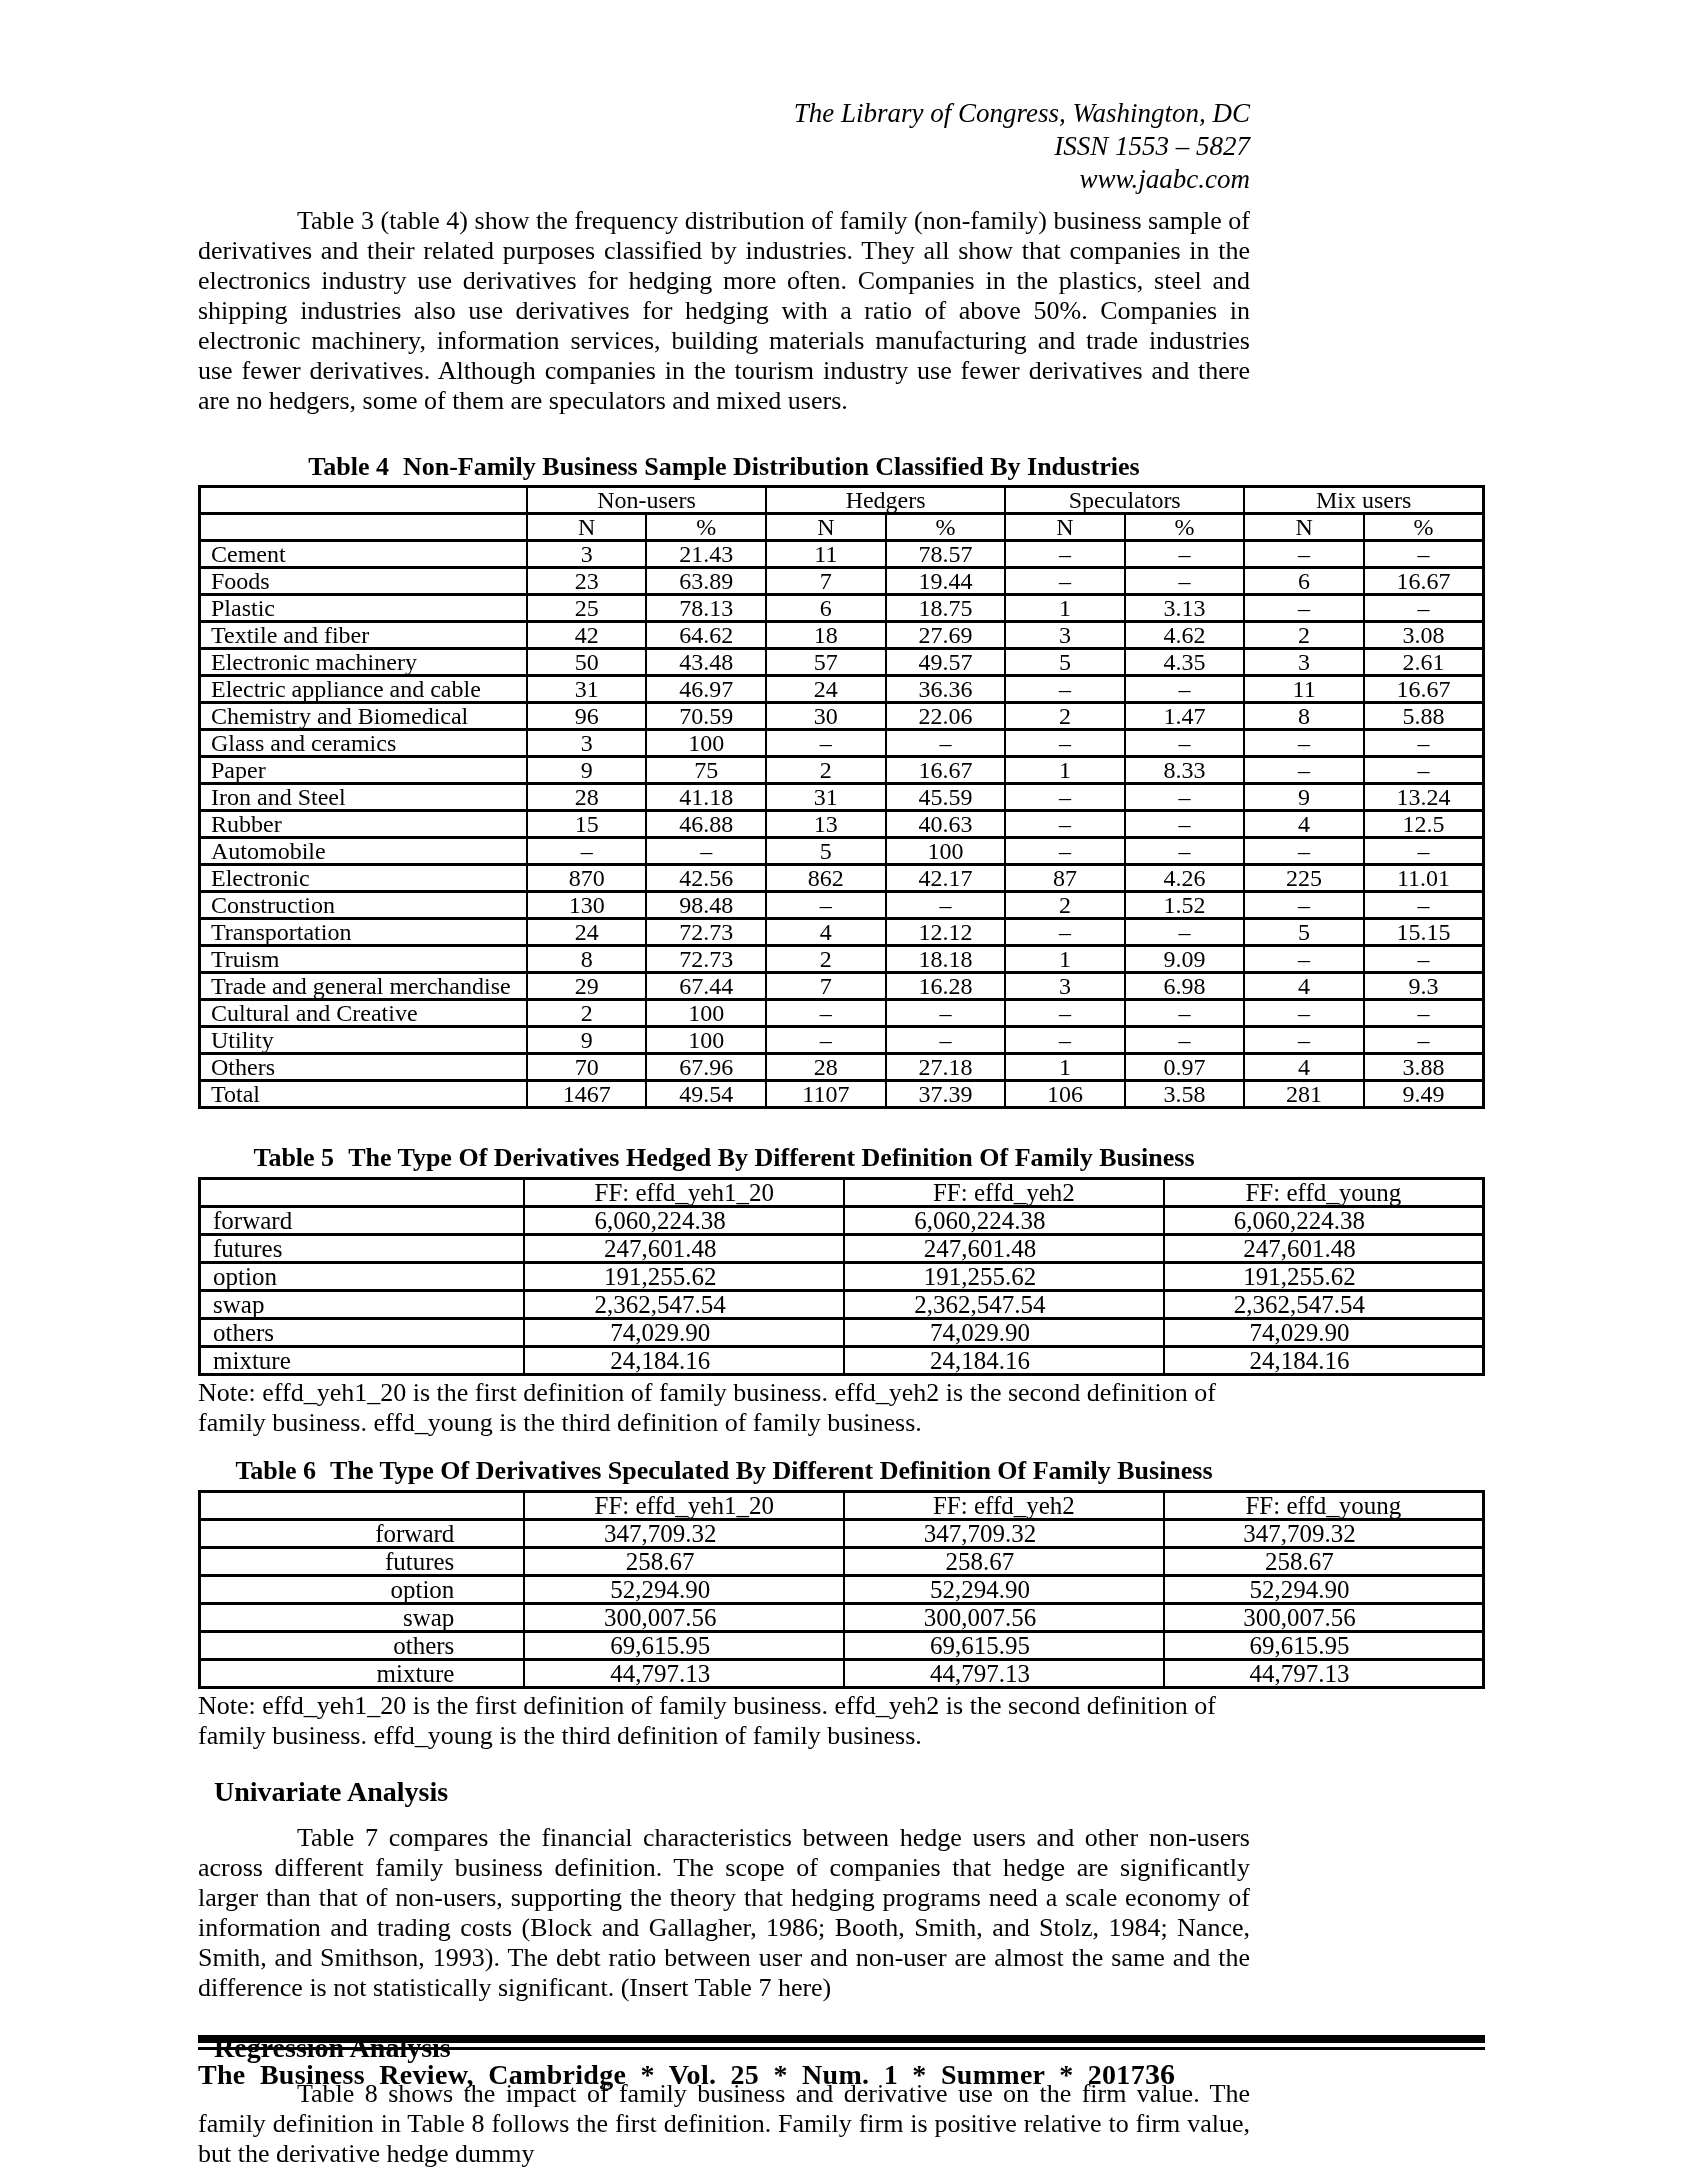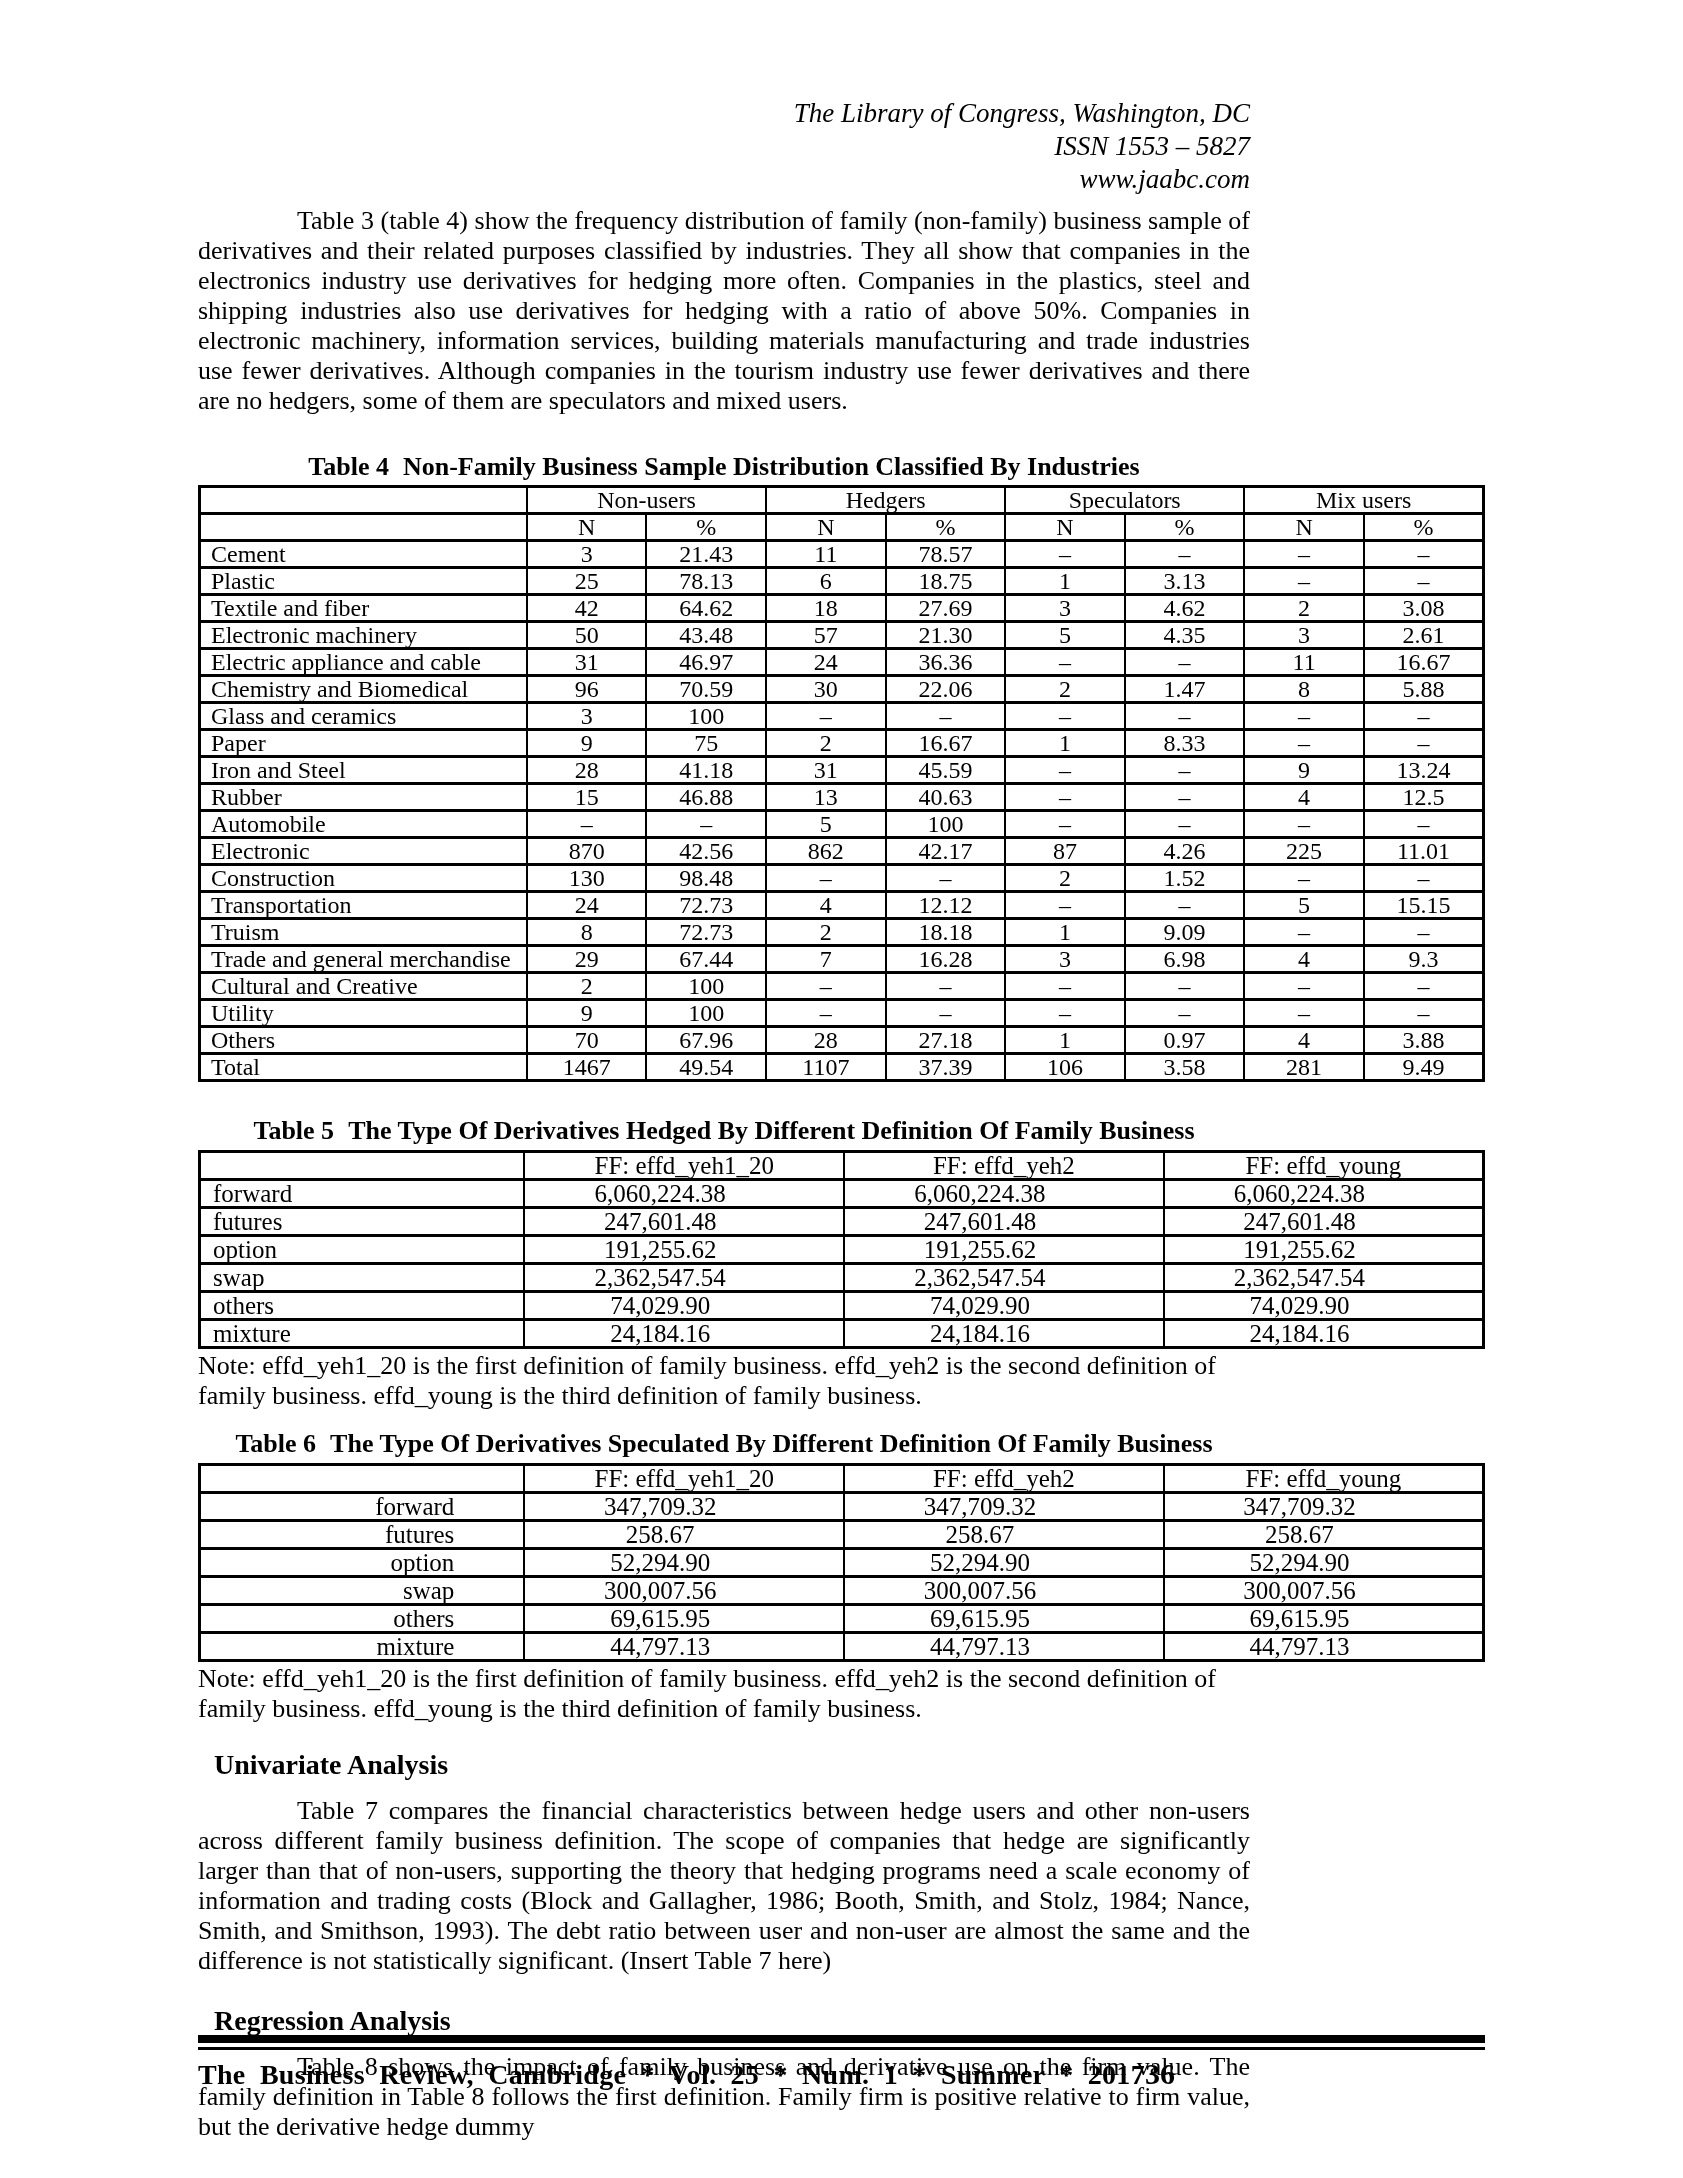--- a/index.html
+++ b/index.html
@@ -111,6 +111,17 @@
           <td class="c8">–</td>
         </tr>
         <tr>
+          <td class="c0">Foods</td>
+          <td class="c1">23</td>
+          <td class="c2">63.89</td>
+          <td class="c3">7</td>
+          <td class="c4">19.44</td>
+          <td class="c5">–</td>
+          <td class="c6">–</td>
+          <td class="c7">6</td>
+          <td class="c8">16.67</td>
+        </tr>
+        <tr>
           <td class="c0">Plastic</td>
           <td class="c1">25</td>
           <td class="c2">78.13</td>

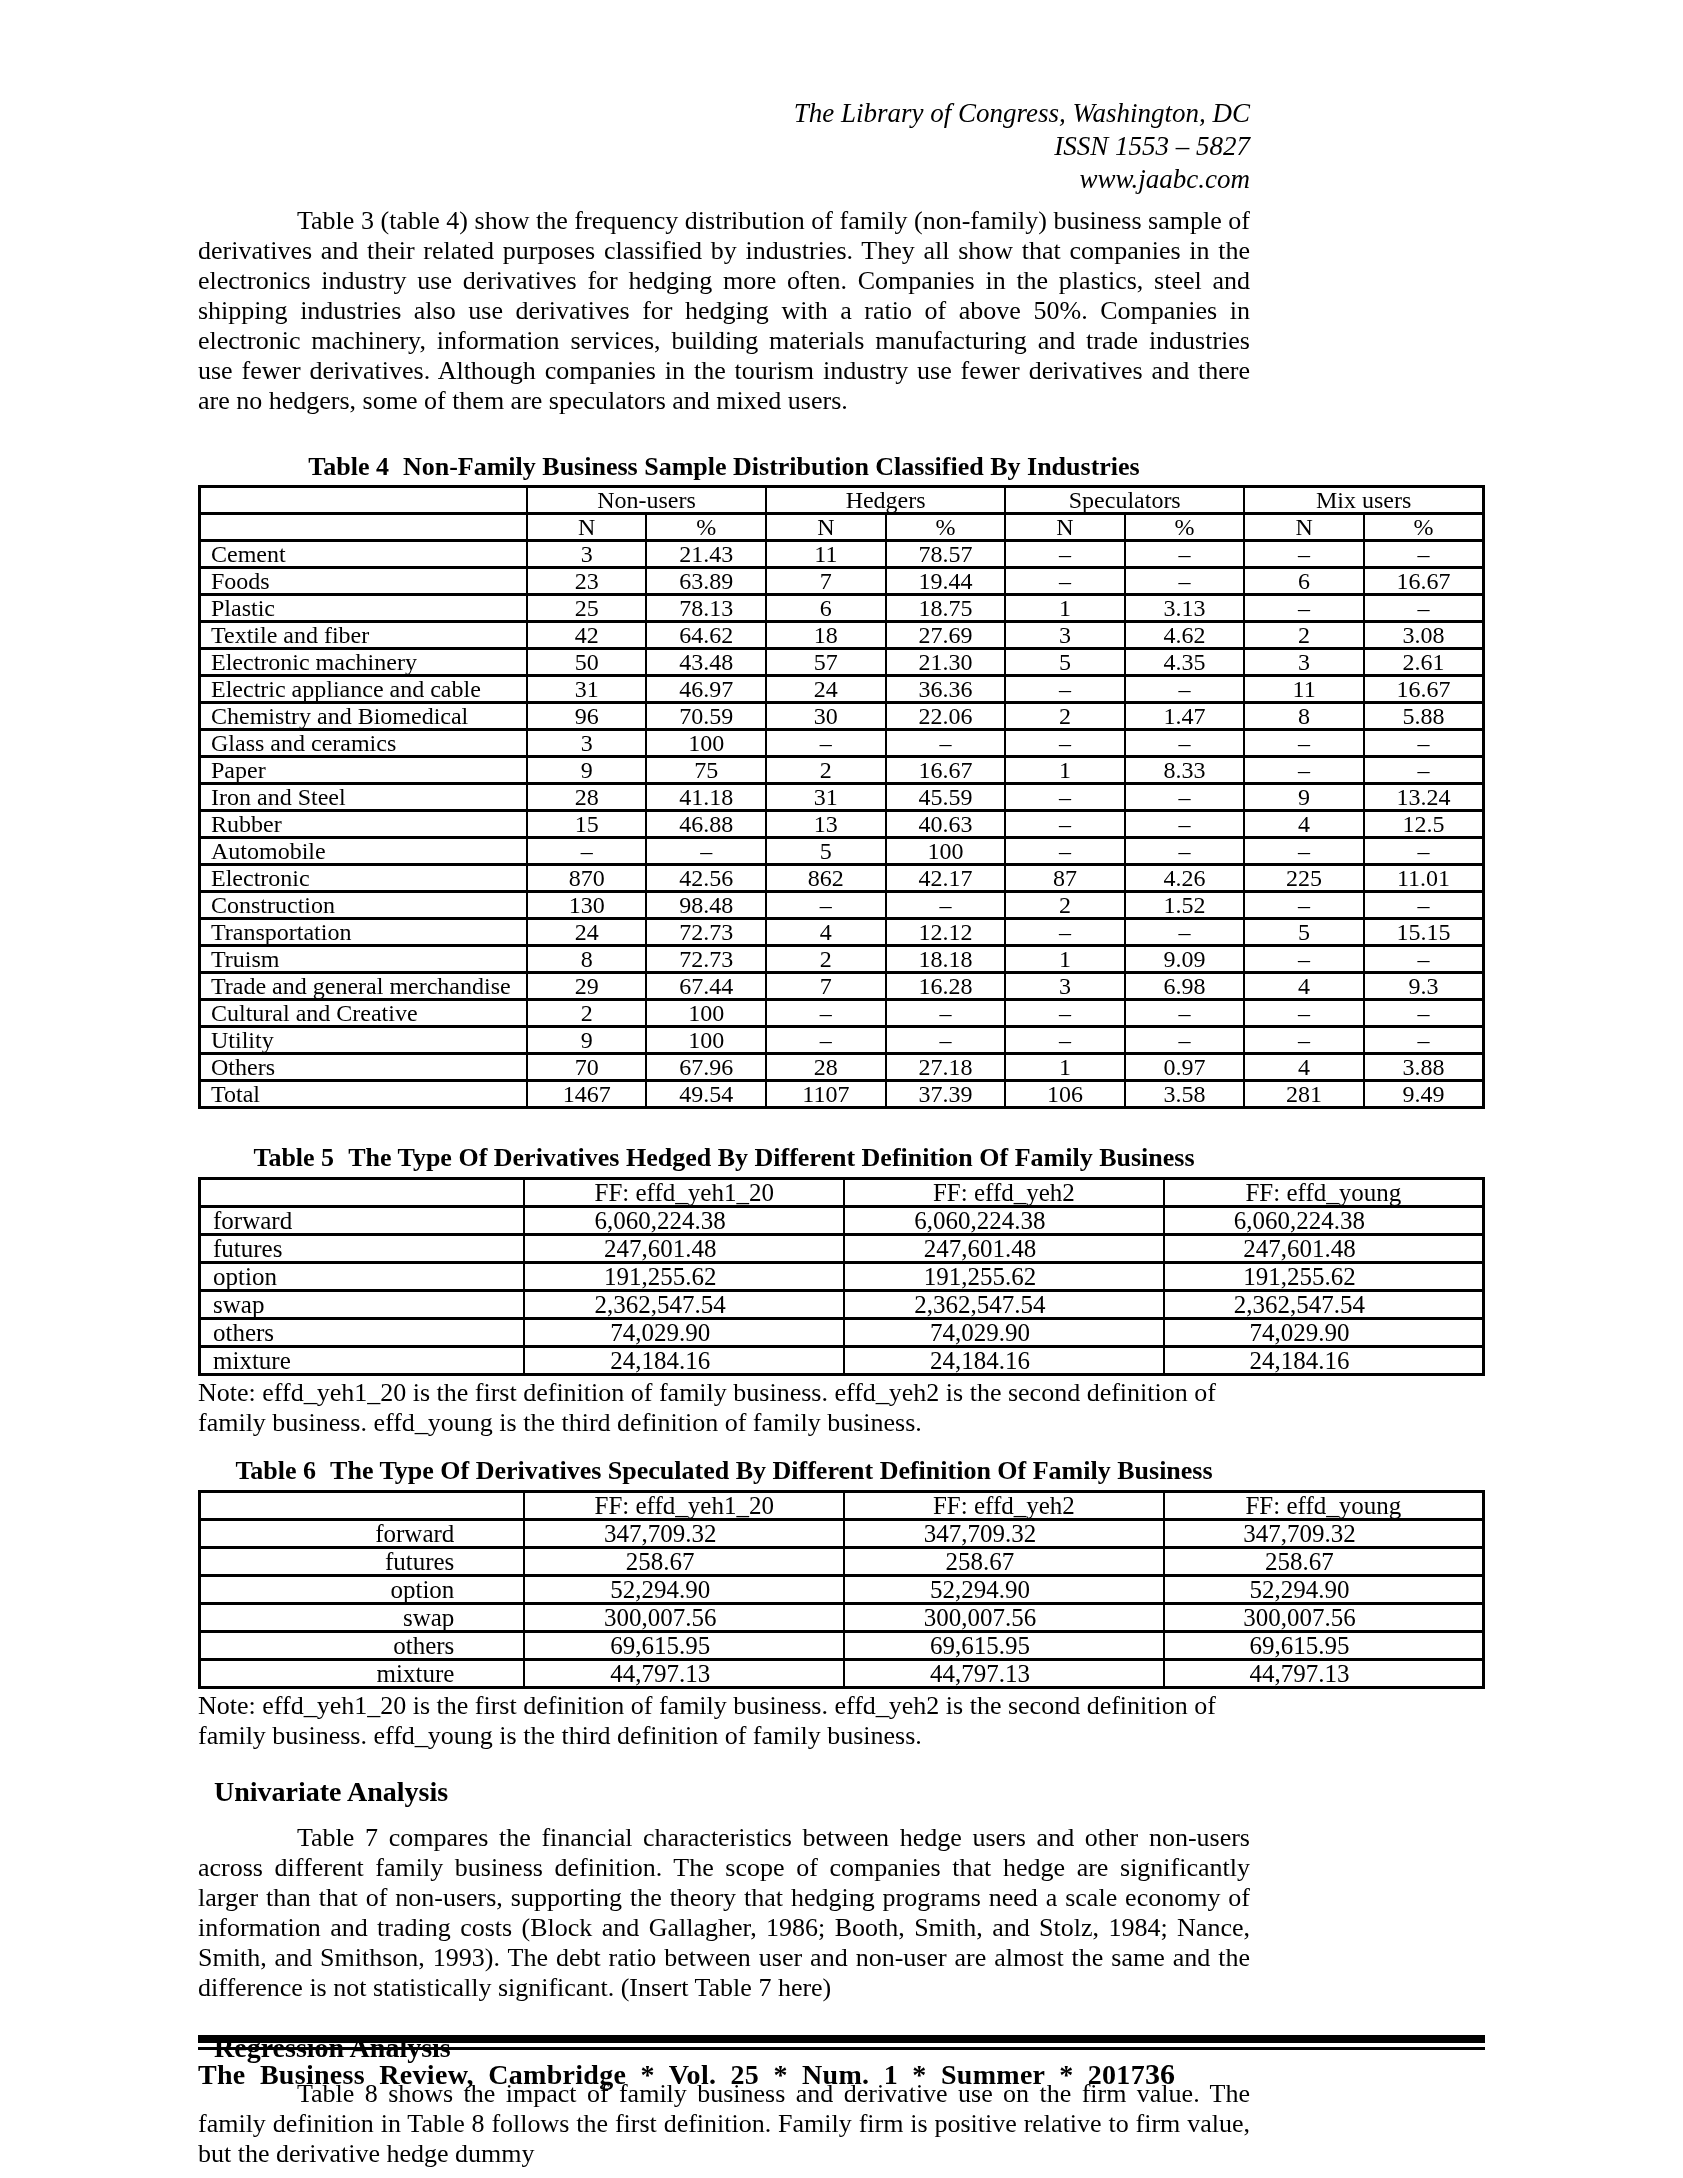--- a/index.html
+++ b/index.html
@@ -148,7 +148,7 @@
           <td class="c1">50</td>
           <td class="c2">43.48</td>
           <td class="c3">57</td>
-          <td class="c4">21.30</td>
+          <td class="c4">49.57</td>
           <td class="c5">5</td>
           <td class="c6">4.35</td>
           <td class="c7">3</td>

